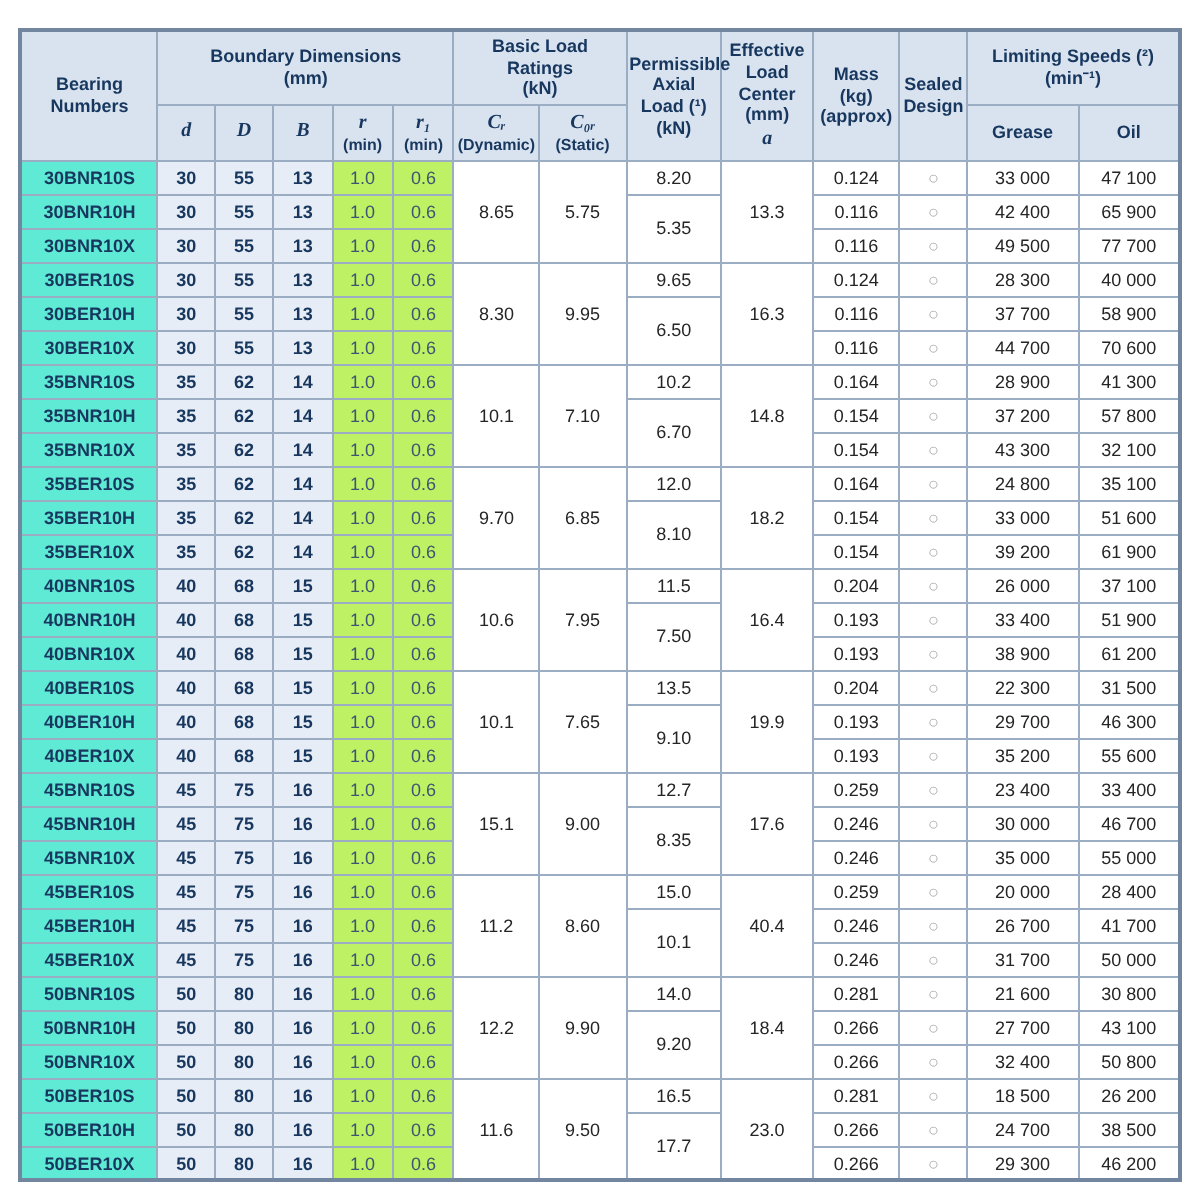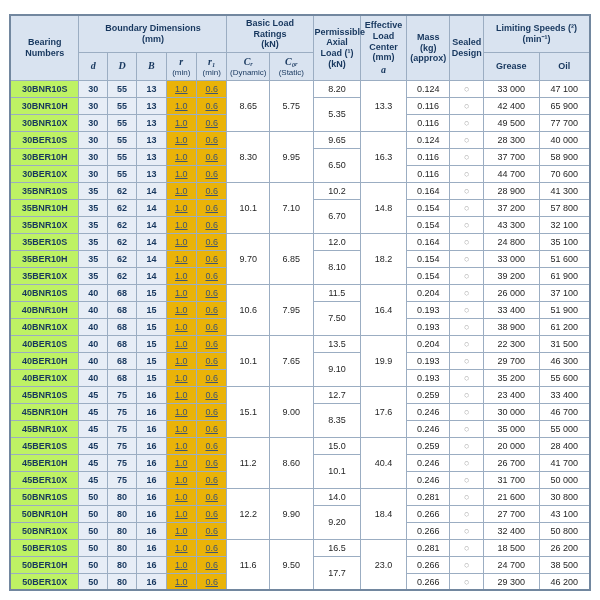--- a/index.html
+++ b/index.html
@@ -39,7 +39,7 @@
   .subline {
     display:block;
     font-size:8px;
-    font-weight:normal;
+    font-weight:bold;
     white-space:pre-line;
   }
   .ml { display:block; white-space:pre-line; }

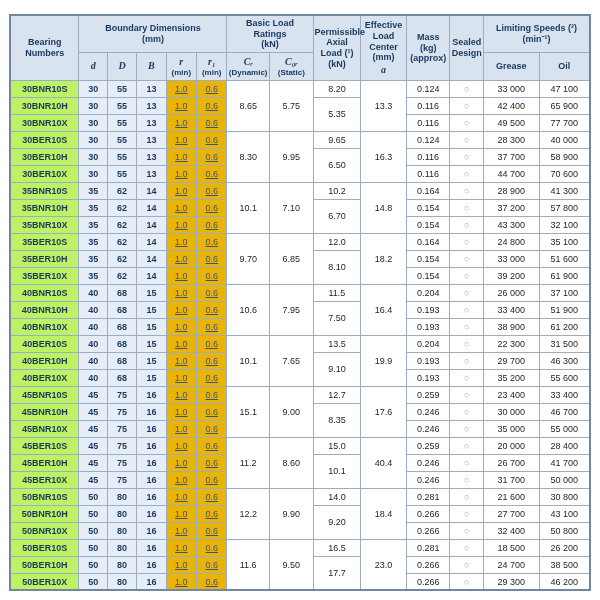--- a/index.html
+++ b/index.html
@@ -52,7 +52,7 @@
     white-space:nowrap;
     background:#ffffff;
   }
-  td.c-bearing { background:#bef264; color:#17375e; font-weight:bold; }
+  td.c-bearing { background:#5eead4; color:#17375e; font-weight:bold; }
   td.c-dim     { background:#e7edf6; color:#17375e; font-weight:bold; }
   td.c-rdim    { background:#eab308; color:#3f5472;text-decoration:underline; }
   td.c-sealed  { color:#a6a6a6; font-size:9px; }

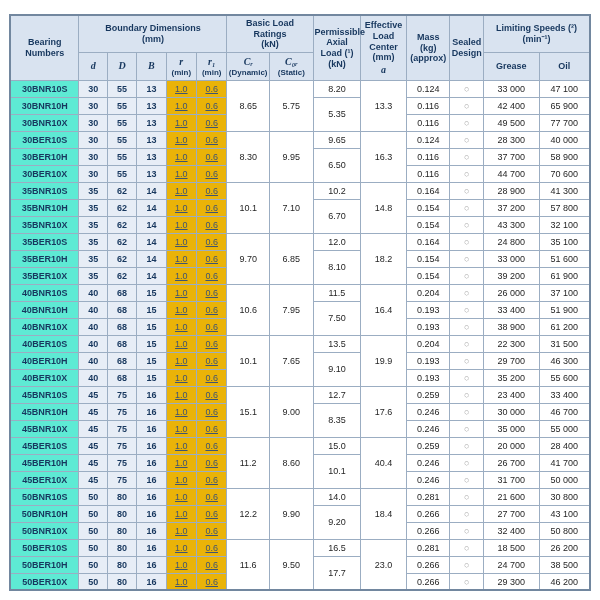--- a/index.html
+++ b/index.html
@@ -54,7 +54,7 @@
   }
   td.c-bearing { background:#5eead4; color:#17375e; font-weight:bold; }
   td.c-dim     { background:#e7edf6; color:#17375e; font-weight:bold; }
-  td.c-rdim    { background:#eab308; color:#3f5472;text-decoration:underline; }
+  td.c-rdim    { background:#bef264; color:#3f5472; }
   td.c-sealed  { color:#a6a6a6; font-size:9px; }
 </style>
 </head>

